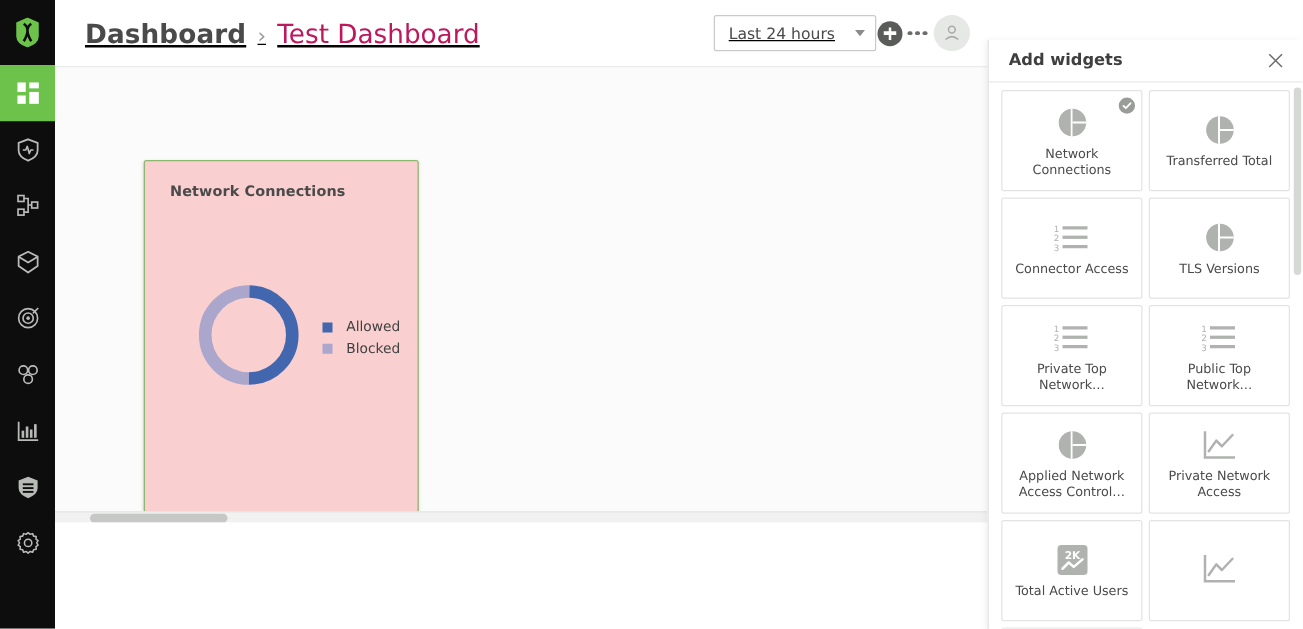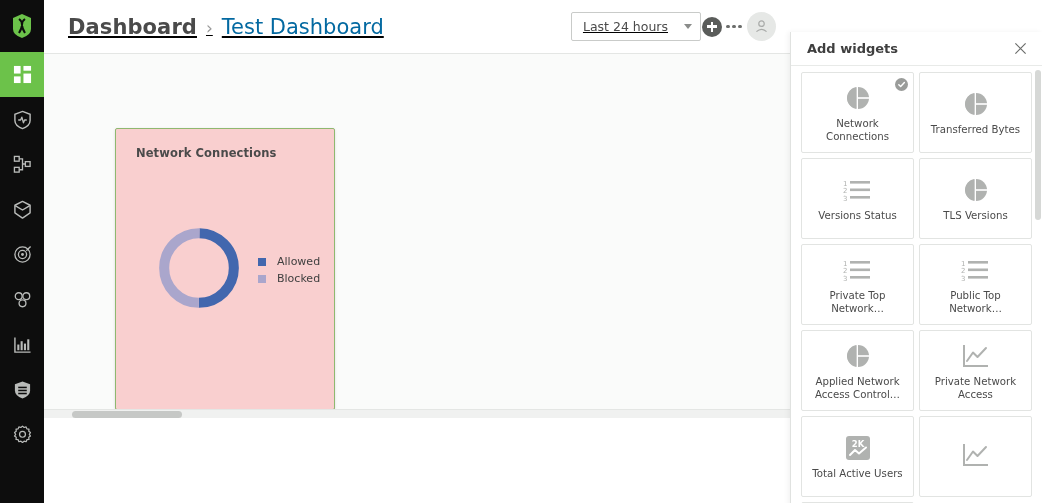--- a/index.html
+++ b/index.html
@@ -61,7 +61,7 @@
     font-size: 17px; color: #9b9b9b; margin: 0 9px;
   }
   .crumb-leaf {
-    font-size: 21px; color: #0369a1; white-space: nowrap;
+    font-size: 21px; color: #be185d; white-space: nowrap;
   }
   .topbar-right { display: flex; align-items: center; }
 

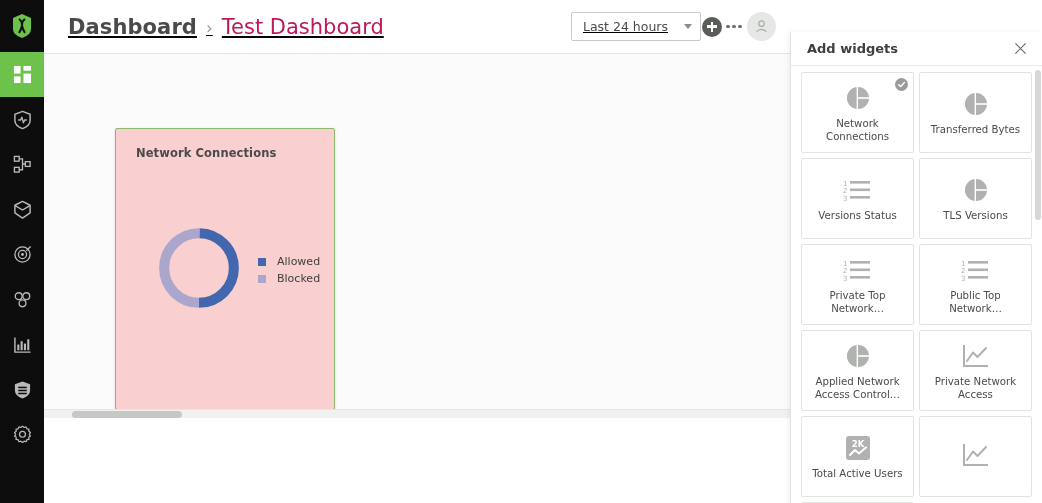--- a/index.html
+++ b/index.html
@@ -438,7 +438,7 @@
               <path d="M3.2 14 A10.8 10.8 0 0 1 12.4 3.3 L12.4 24.7 A10.8 10.8 0 0 1 3.2 14 Z" fill="#b0b2b0"></path>
             </svg>
           </div>
-          <div class="wcard-label">Transferred Bytes</div>
+          <div class="wcard-label">Transferred Total</div>
         </div>
         <div class="wcard">
           <div class="wcard-icon">

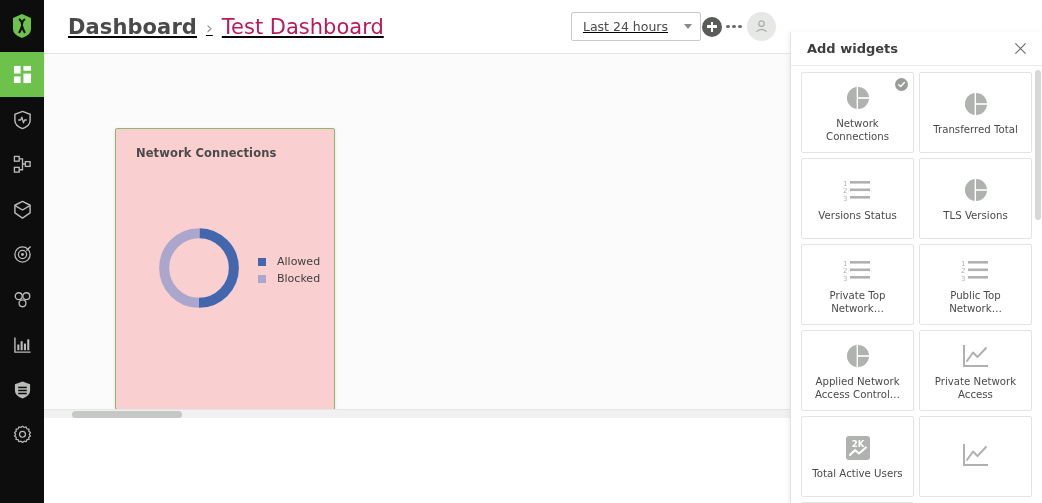--- a/index.html
+++ b/index.html
@@ -451,7 +451,7 @@
               <rect x="7" y="18" width="20" height="2.6" fill="#b0b2b0"></rect>
             </svg>
           </div>
-          <div class="wcard-label">Versions Status</div>
+          <div class="wcard-label">Connector Access</div>
         </div>
         <div class="wcard">
           <div class="wcard-icon">

